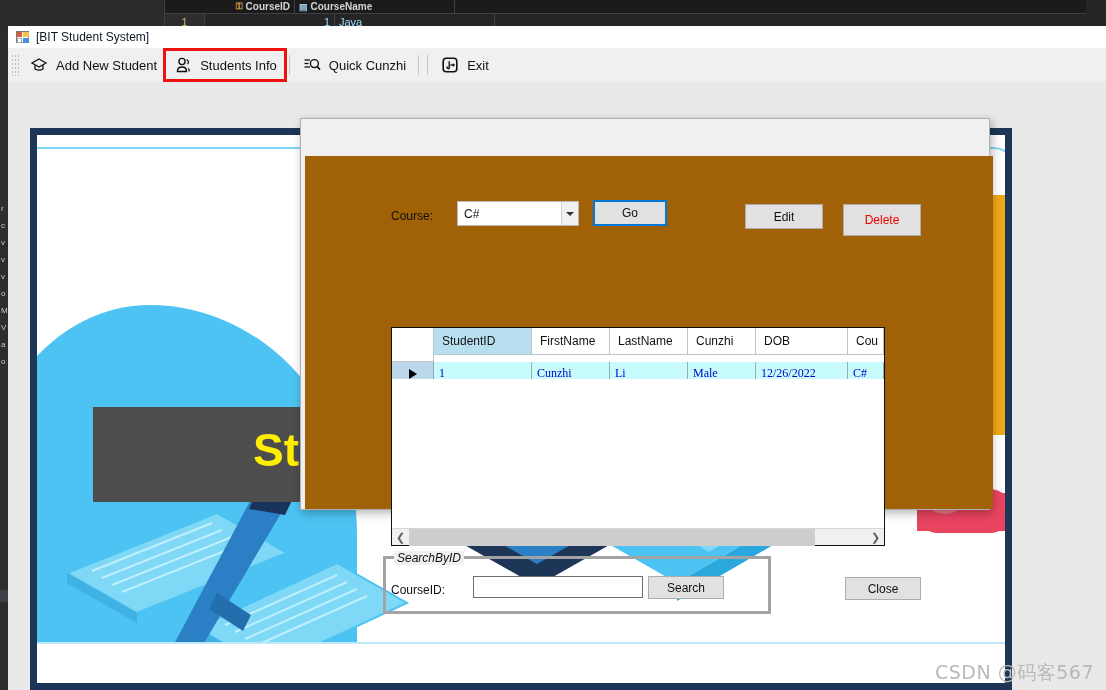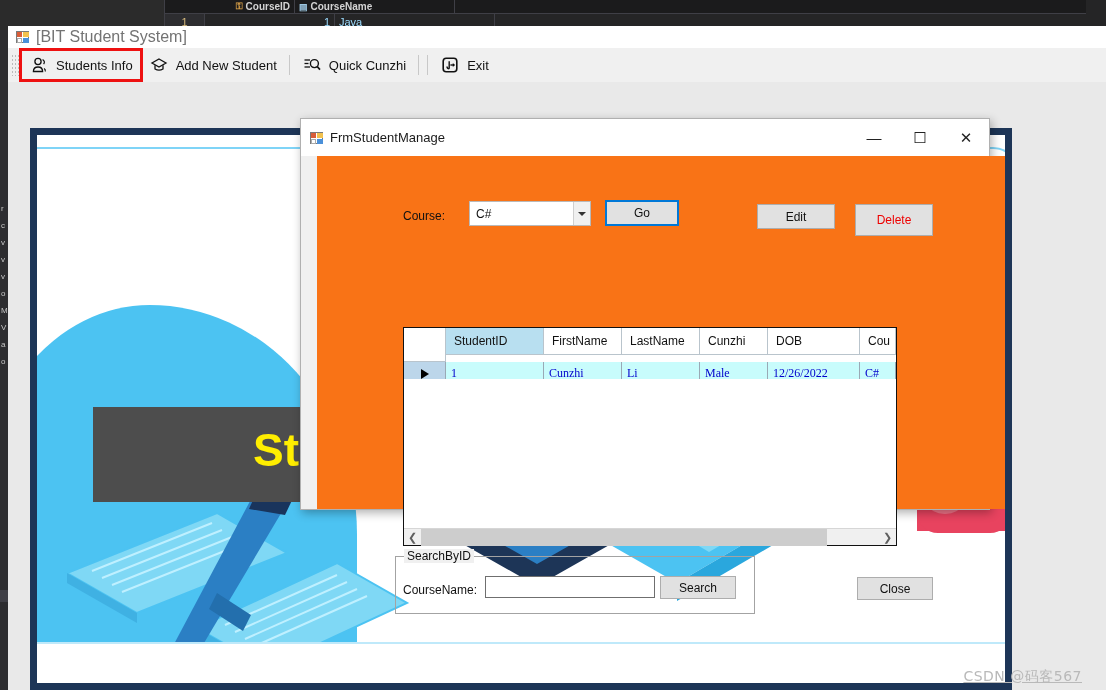--- a/index.html
+++ b/index.html
@@ -82,7 +82,7 @@
     background: #ffffff; display: flex; align-items: center; padding-left: 8px;
     gap: 7px;
   }
-  .app-title .label { font-size: 16px; color: #737373; }
+  .app-title .label { font-size: 12px; color: #0f172a; }
   .vsicon {
     width: 13px; height: 12px; position: relative; display: inline-block;
     background: #ffffff; border: 1px solid #7a7a7a;

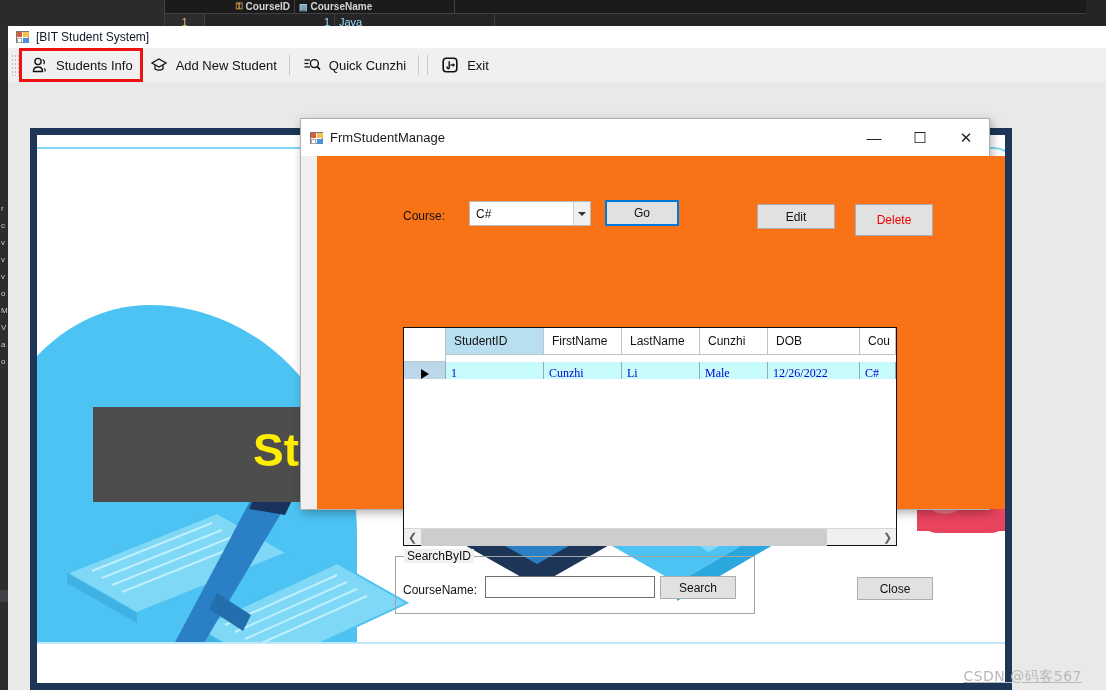--- a/index.html
+++ b/index.html
@@ -335,6 +335,16 @@
     <div class="toolbar">
       <div class="grip"></div>
 
+      <div class="tbtn">
+        <span class="ico">
+          <svg width="20" height="20" viewBox="0 0 20 20">
+            <path d="M10 4 L17 8 L10 12 L3 8 Z" fill="none" stroke="#111" stroke-width="1.3"></path>
+            <path d="M6 10.2 L6 14 Q10 16.4 14 14 L14 10.2" fill="none" stroke="#111" stroke-width="1.3"></path>
+          </svg>
+        </span>
+        <span>Add New Student</span>
+      </div>
+
       <div class="tbtn highlight">
         <span class="ico">
           <svg width="20" height="20" viewBox="0 0 20 20">
@@ -345,16 +355,6 @@
           </svg>
         </span>
         <span>Students Info</span>
-      </div>
-
-      <div class="tbtn">
-        <span class="ico">
-          <svg width="20" height="20" viewBox="0 0 20 20">
-            <path d="M10 4 L17 8 L10 12 L3 8 Z" fill="none" stroke="#111" stroke-width="1.3"></path>
-            <path d="M6 10.2 L6 14 Q10 16.4 14 14 L14 10.2" fill="none" stroke="#111" stroke-width="1.3"></path>
-          </svg>
-        </span>
-        <span>Add New Student</span>
       </div>
 
       <div class="tsep"></div>

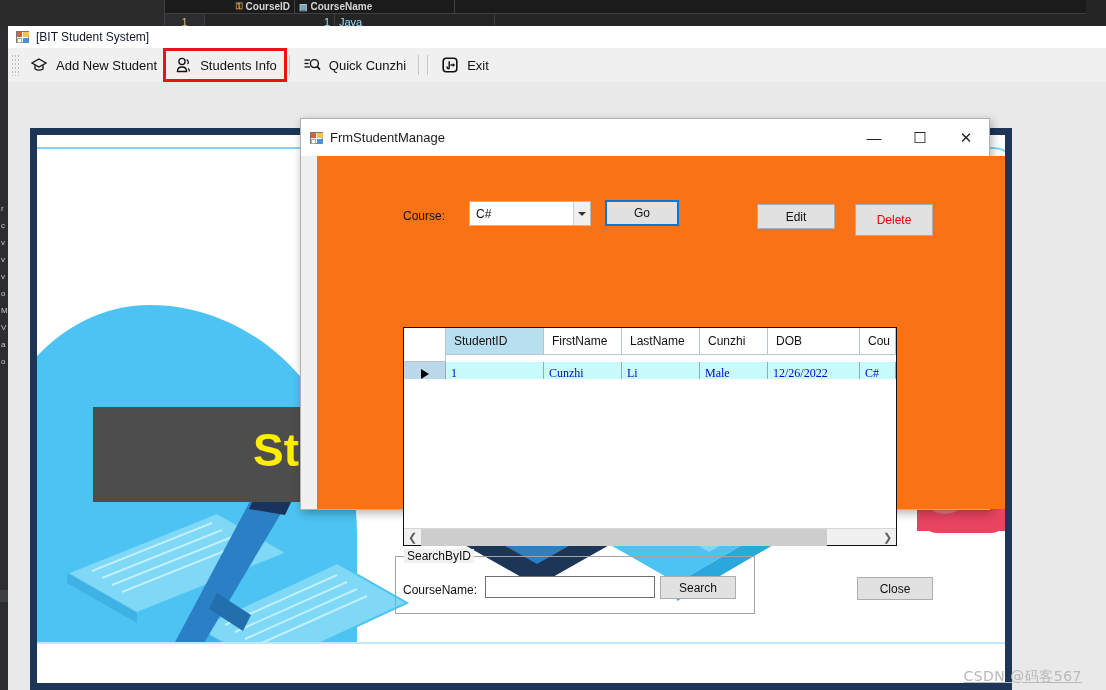--- a/index.html
+++ b/index.html
@@ -479,20 +479,6 @@
 
   <div class="dlg">
 
-    <div class="dlg-title">
-      <span class="vsicon">
-        <i class="a"></i>
-          <i class="b"></i>
-          <i class="c"></i>
-          <i class="d"></i>
-      </span>
-      <span class="t">FrmStudentManage</span>
-      <div class="dlg-ctrls">
-        <div>—</div>
-        <div>☐</div>
-        <div>✕</div>
-      </div>
-    </div>
 
     <div class="dlg-body">
 

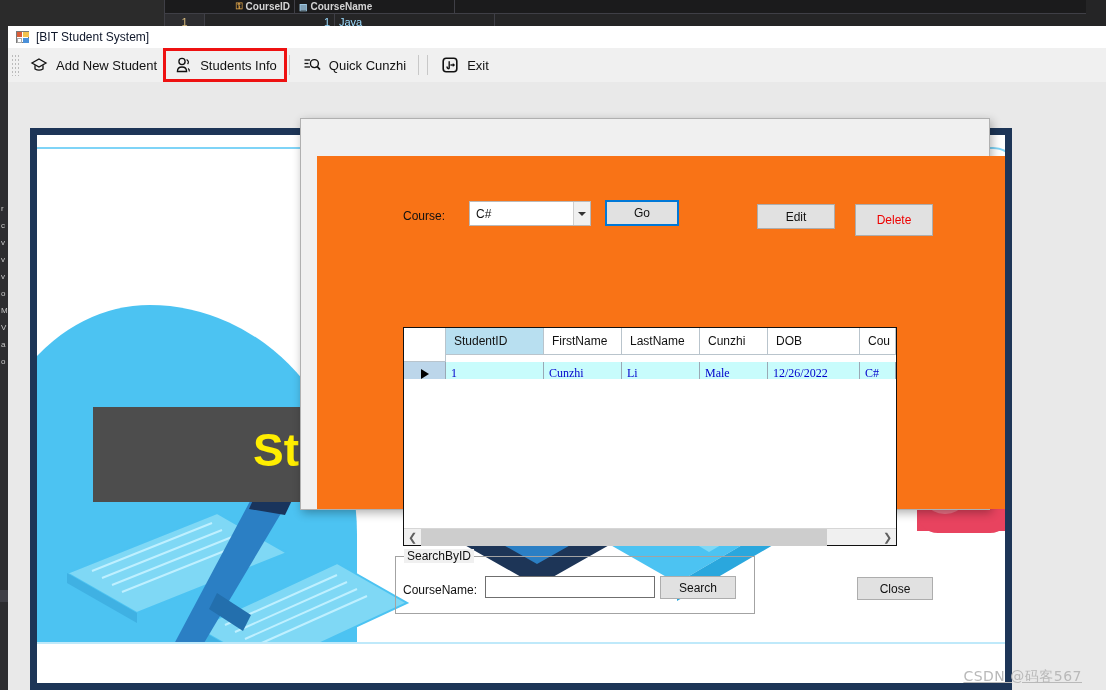--- a/index.html
+++ b/index.html
@@ -185,7 +185,7 @@
     justify-content: center; font-size: 15px; color: #222;
   }
 
-  .dlg-body { position: absolute; left: 16px; top: 37px; width: 688px; height: 353px; background: #f97316; }
+  .dlg-body { position: absolute; left: 4px; top: 37px; width: 688px; height: 353px; background: #a16207; }
 
   .lbl { font-size: 12px; color: #111; }
   .wfbtn {

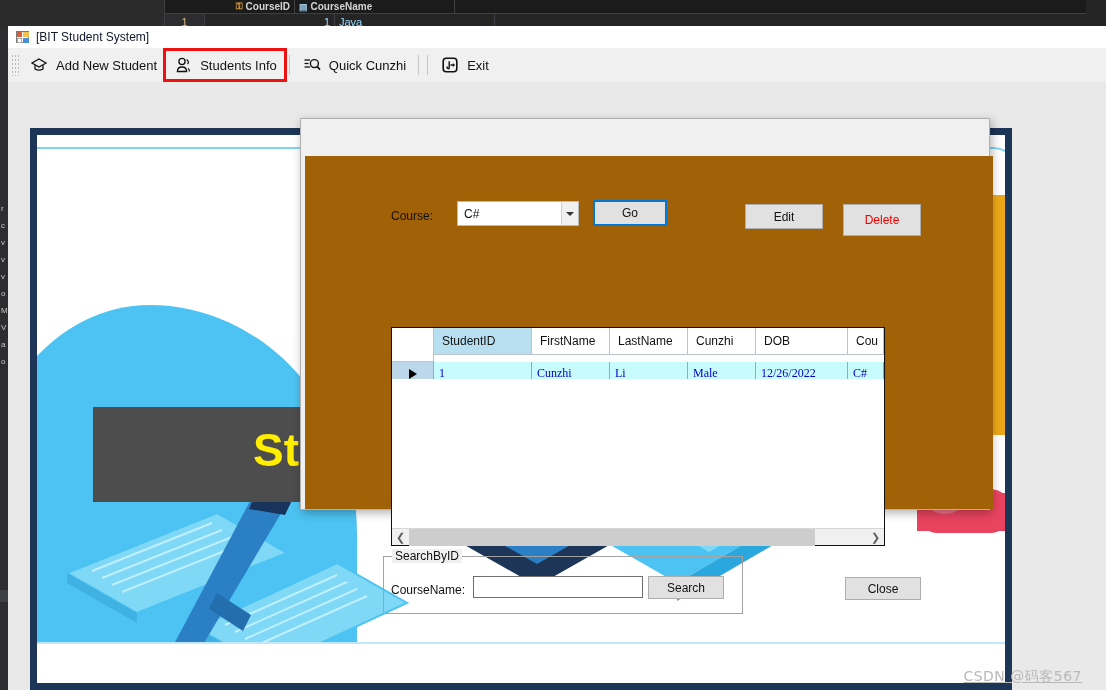--- a/index.html
+++ b/index.html
@@ -260,8 +260,9 @@
 
   
   .gbox {
-    position: absolute; left: 78px; top: 400px; width: 360px; height: 58px;
-    border: 1px solid #a3a3a3;
+    position: absolute; left: 78px; top: 400px; width: 388px; height: 58px;
+    border: 3px solid #a3a3a3;
+    font-style: italic;
   }
   .gbox-legend {
     position: absolute; left: 8px; top: -8px; background: #f0f0f0;

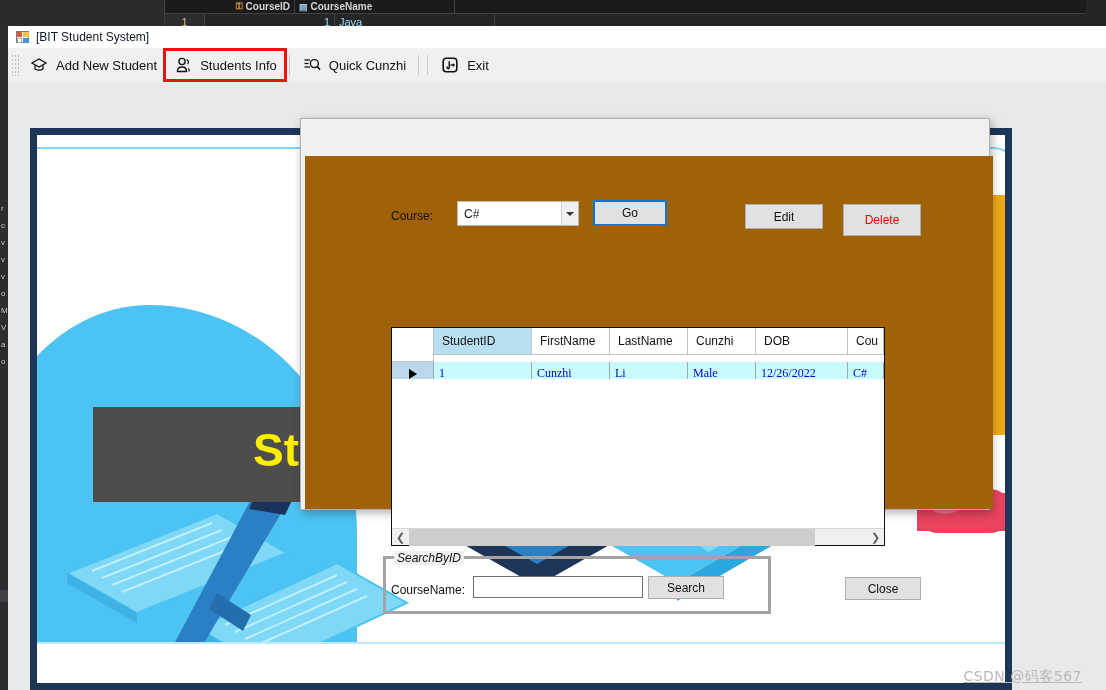--- a/index.html
+++ b/index.html
@@ -535,7 +535,7 @@
       <div class="gbox">
         <span class="gbox-legend">SearchByID</span>
       </div>
-      <span class="lbl" style="position:absolute;left:86px;top:427px;">CourseName:</span>
+      <span class="lbl" style="position:absolute;left:86px;top:427px;">CourseID:</span>
       <input class="txtin" style="left: 168px; top: 420px; width: 170px; height: 22px; padding-left: 4px; font-size: 12px;" value="" placeholder="">
       <div class="wfbtn" style="position:absolute;left:343px;top:420px;width:76px;height:23px;">Search</div>
 

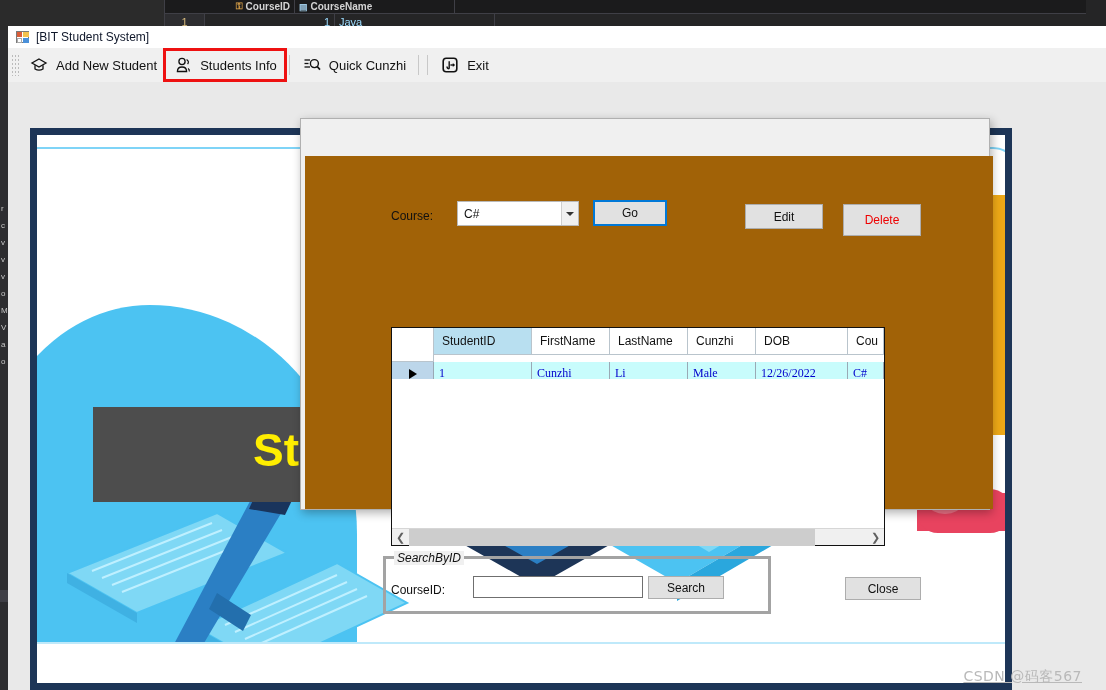--- a/index.html
+++ b/index.html
@@ -273,10 +273,9 @@
   }
 
   .watermark {
-    position: absolute; right: 24px; bottom: 4px; font-size: 14px;
+    position: absolute; right: 12px; bottom: 4px; font-size: 19px;
     color: #b9b9b9; letter-spacing: .5px; white-space: nowrap;
     font-family: "DejaVu Sans", sans-serif;
-    text-decoration: underline;
   }
 </style>
 </head>

